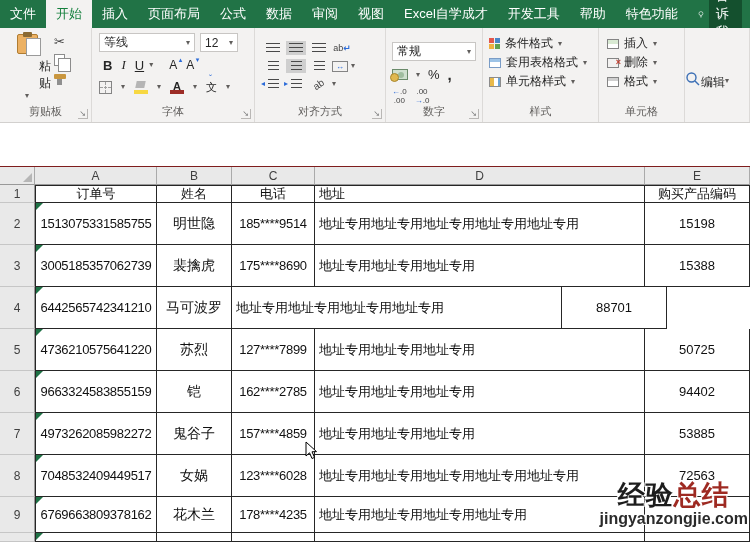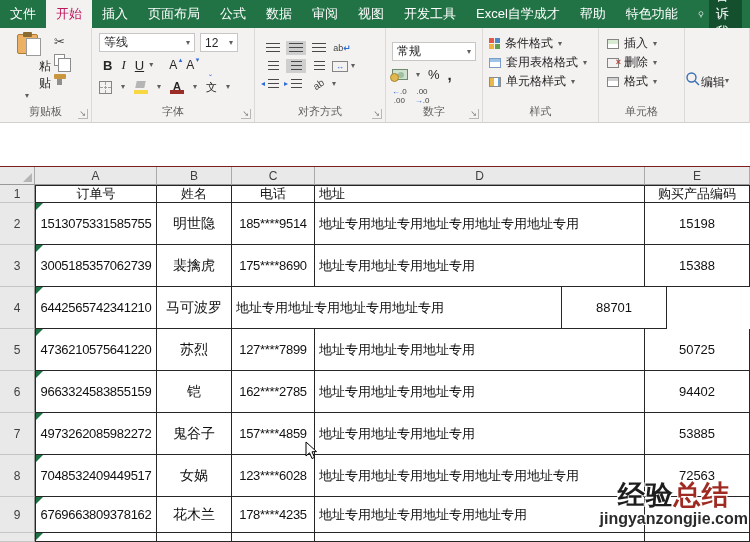--- a/index.html
+++ b/index.html
@@ -10,7 +10,7 @@
   
   .menubar { position:absolute; top:0; left:0; right:0; height:28px; background:#217346; display:flex; align-items:stretch; color:#fff; font-size:13px; }
   .mtab { display:flex; align-items:center; padding:0 10px; cursor:default; white-space:nowrap; }
-  .mtab.active { background:#f3f2f1; color:#be185d; }
+  .mtab.active { background:#f3f2f1; color:#15803d; }
   .tellme { display:flex; align-items:center; gap:5px; margin-left:10px; }
   .tellme-label { background:#14502e; padding:2px 7px; }
   .share { margin-left:auto; display:flex; align-items:center; gap:5px; padding:0 12px; }

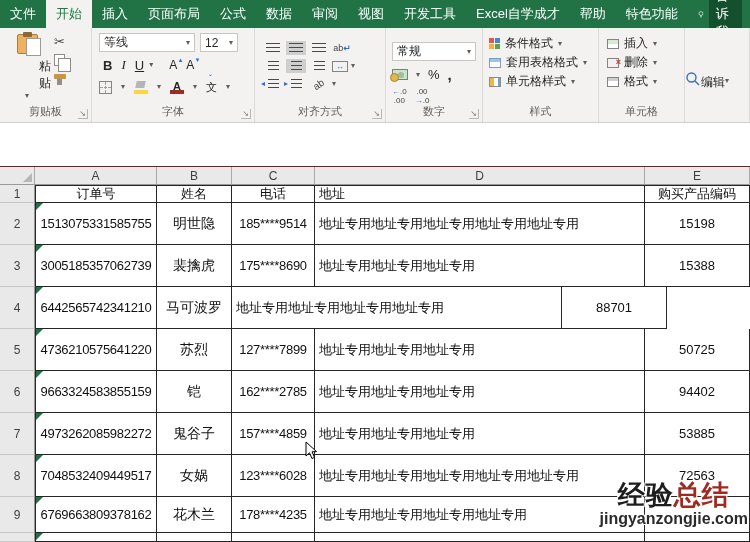--- a/index.html
+++ b/index.html
@@ -156,8 +156,8 @@
     <div class="mtab">数据</div>
     <div class="mtab">审阅</div>
     <div class="mtab">视图</div>
+    <div class="mtab">Excel自学成才</div>
     <div class="mtab">开发工具</div>
-    <div class="mtab">Excel自学成才</div>
     <div class="mtab">帮助</div>
     <div class="mtab">特色功能</div>
     <div class="tellme">

